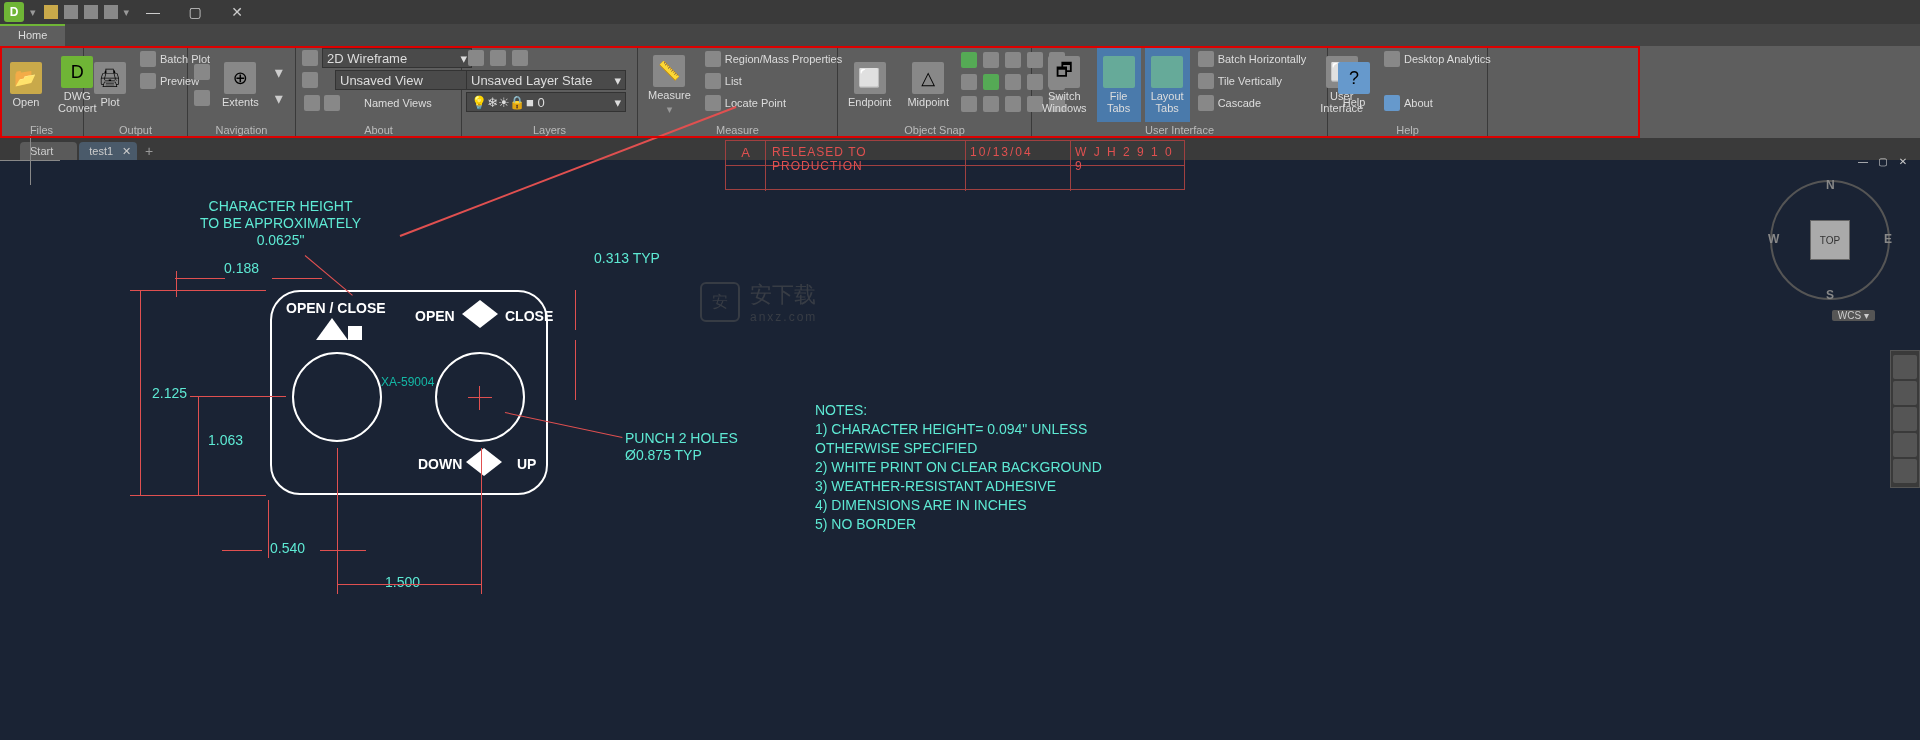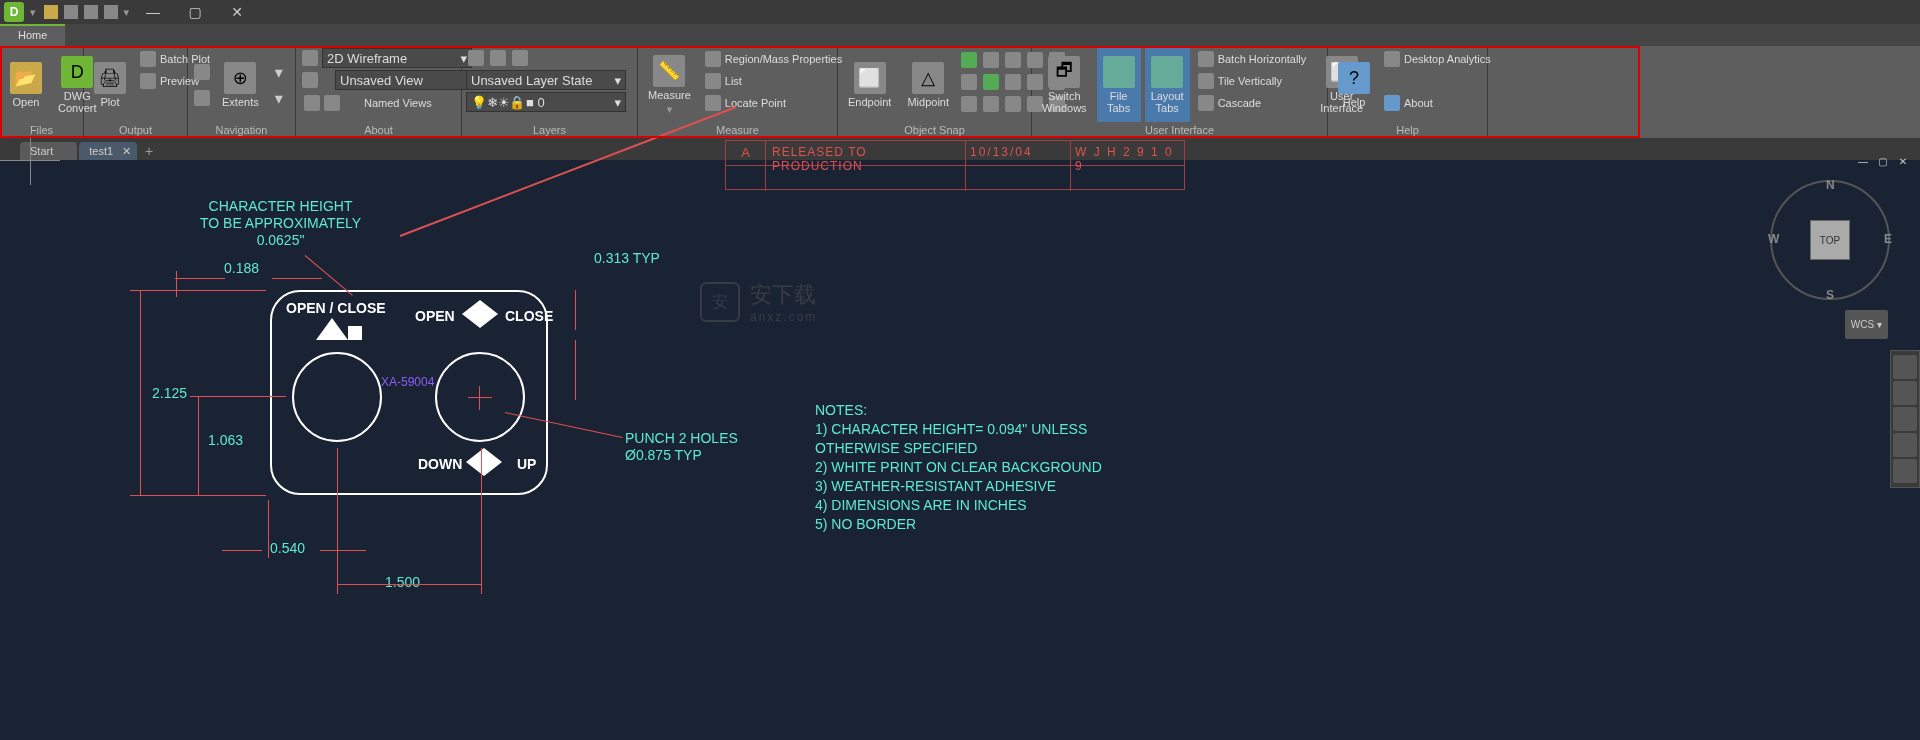--- a/index.html
+++ b/index.html
@@ -48,7 +48,7 @@
 .vc-ring{width:120px;height:120px;border:2px solid #555;border-radius:50%;position:absolute}
 .vc-box{position:absolute;left:40px;top:40px;width:40px;height:40px;background:#aaa;border:1px solid #666;display:flex;align-items:center;justify-content:center;font-size:10px;color:#333}
 .vc-dir{position:absolute;color:#888;font-size:12px;font-weight:bold}
-.wcs-badge{position:absolute;right:32px;top:150px;background:#555;color:#ccc;font-size:10px;padding:9px 6px;border-radius:2px}
+.wcs-badge{position:absolute;right:45px;top:150px;background:#555;color:#ccc;font-size:10px;padding:0 6px;border-radius:2px}
 .nav-bar{position:absolute;right:0;top:190px;width:30px;background:#3a3a3a;border:1px solid #555;display:flex;flex-direction:column;gap:2px;padding:4px 2px}
 .nav-btn{width:24px;height:24px;background:#555;border-radius:2px;cursor:pointer}
 .doc-min{position:absolute;right:8px;top:-6px;display:flex;gap:2px}

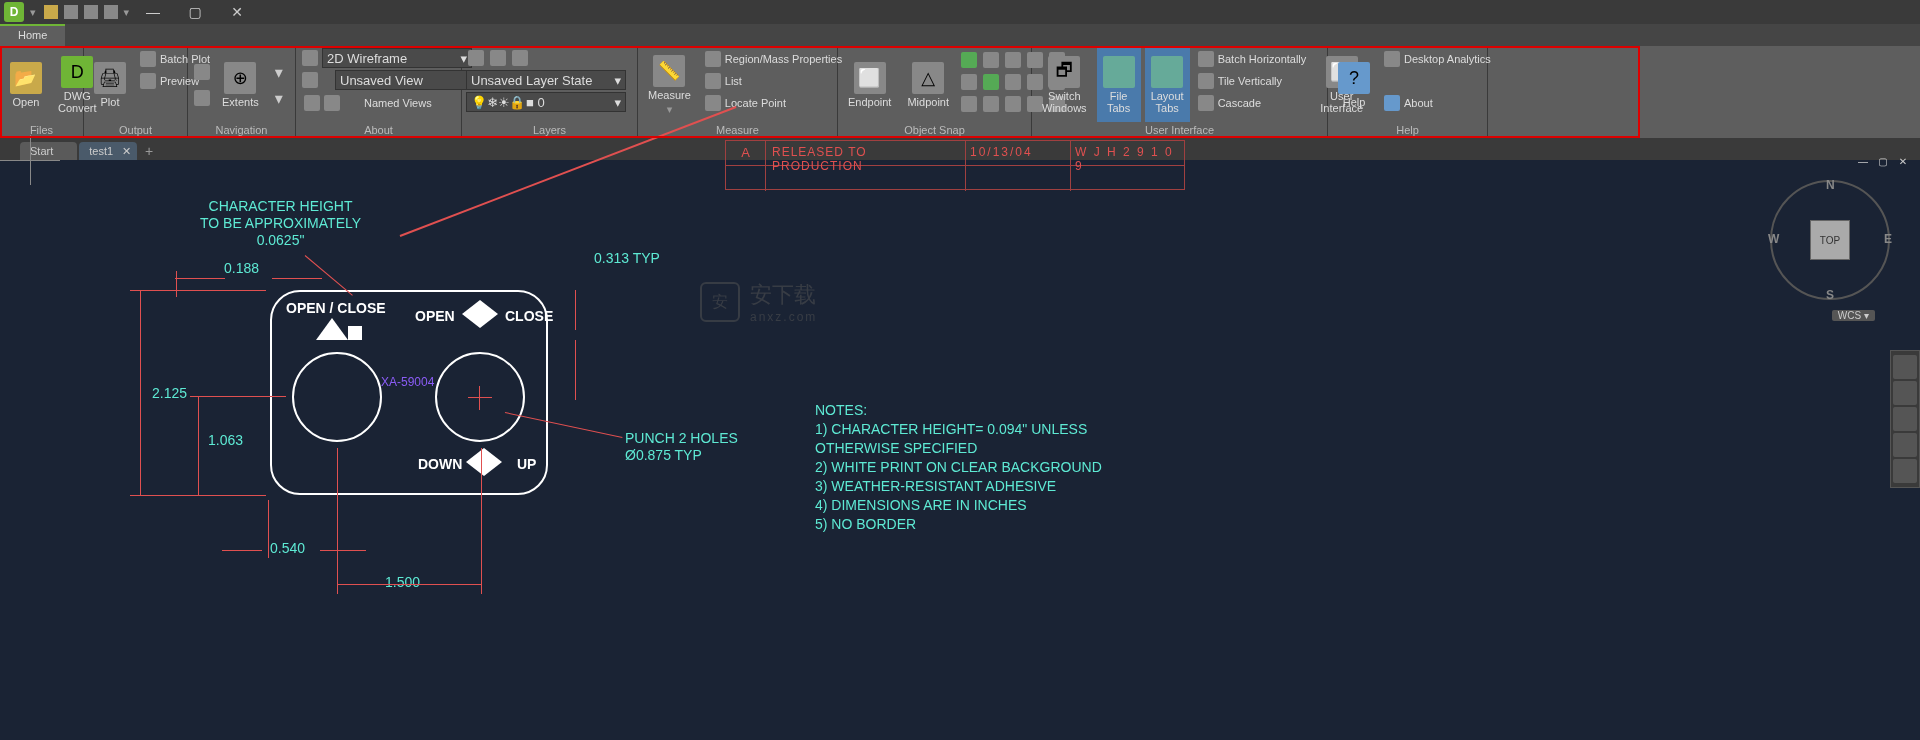--- a/index.html
+++ b/index.html
@@ -40,7 +40,7 @@
 .axis-v{position:absolute;left:30px;top:-25px;width:1px;height:50px;background:#888}
 .dim-text{position:absolute;color:#5eead4;font-size:14px;font-family:Arial}
 .white-text{position:absolute;color:#fff;font-size:14px;font-weight:bold;text-align:center}
-.blue-text{position:absolute;color:#8b5cf6;font-size:13px}
+.blue-text{position:absolute;color:#14b8a6;font-size:13px}
 .part-outline{position:absolute;border:2px solid #fff;border-radius:30px}
 .circle-w{position:absolute;border:2px solid #fff;border-radius:50%}
 .arrow-line{position:absolute;background:#e05050}

